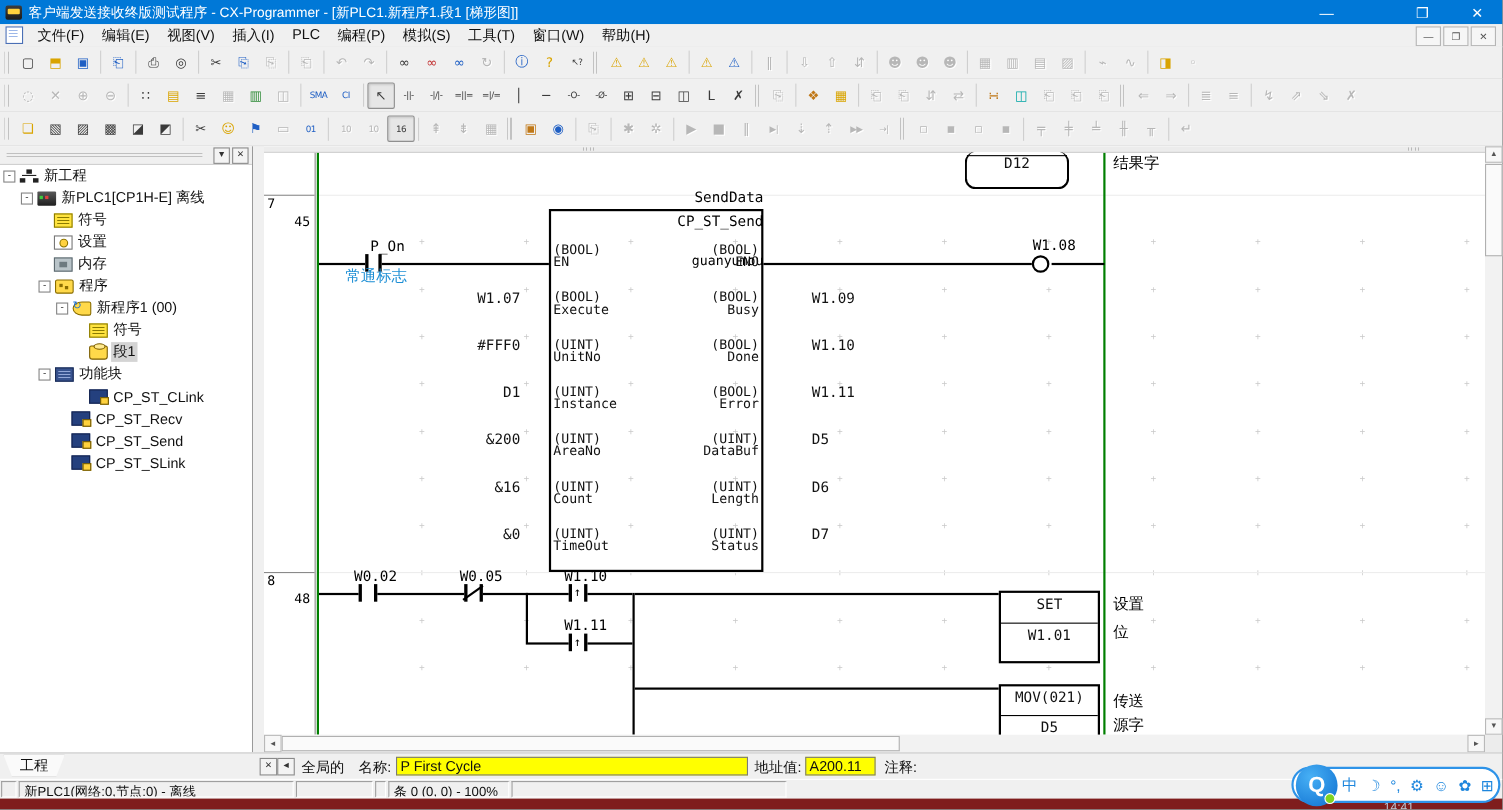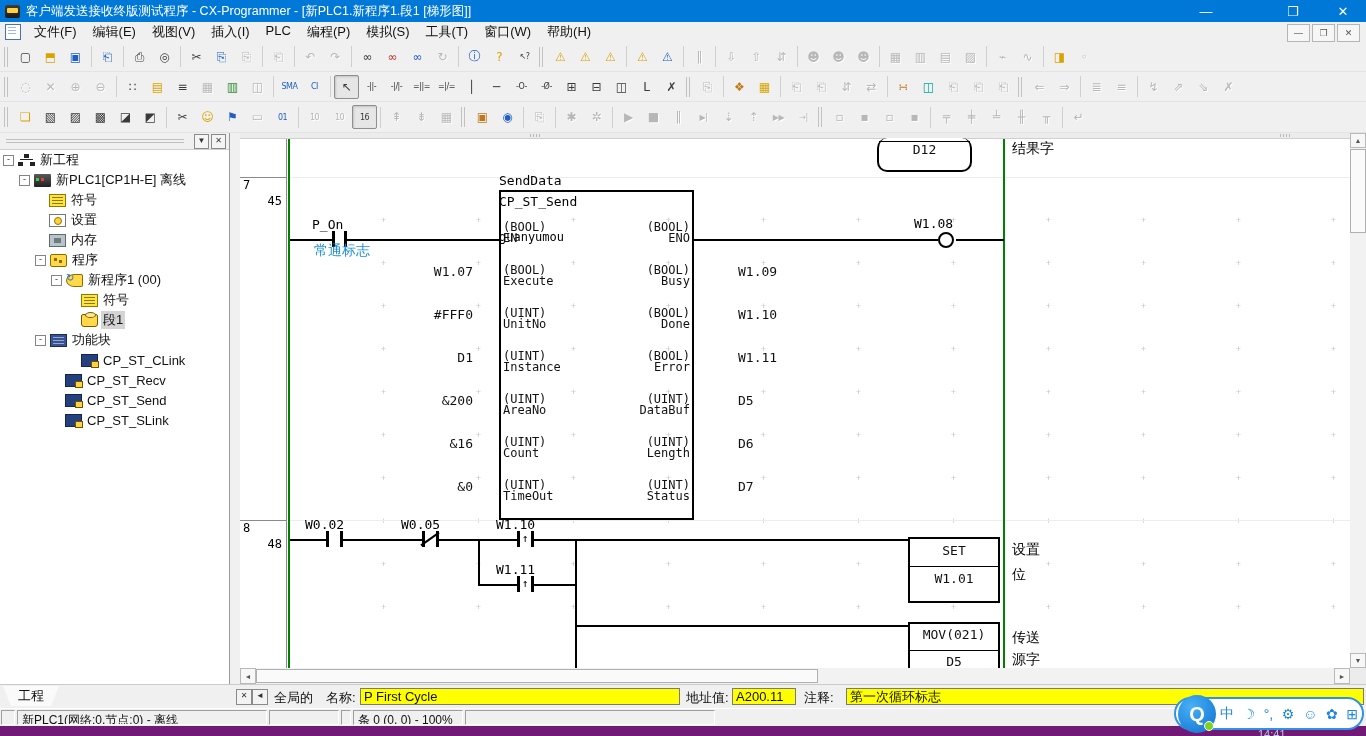--- a/index.html
+++ b/index.html
@@ -95,7 +95,7 @@
   .cbar{position:absolute;width:3px;height:16px;background:#000;}
   .ncslash{position:absolute;width:2px;height:22px;background:#000;transform:rotate(55deg);}
   .carrow{position:absolute;font-size:11px;color:#000;width:12px;text-align:center;line-height:12px;}
-  .llabel{position:absolute;font-size:13px;color:#000;text-align:left;line-height:14px;}
+  .llabel{position:absolute;font-size:13px;color:#000;text-align:right;line-height:14px;}
   .lcomment{position:absolute;font-size:14px;color:#000;line-height:15px;font-family:"Liberation Sans",sans-serif;}
   .lcomment.blue{color:#1e8fd5;}
   .mnum{position:absolute;font-size:12px;color:#000;line-height:13px;}

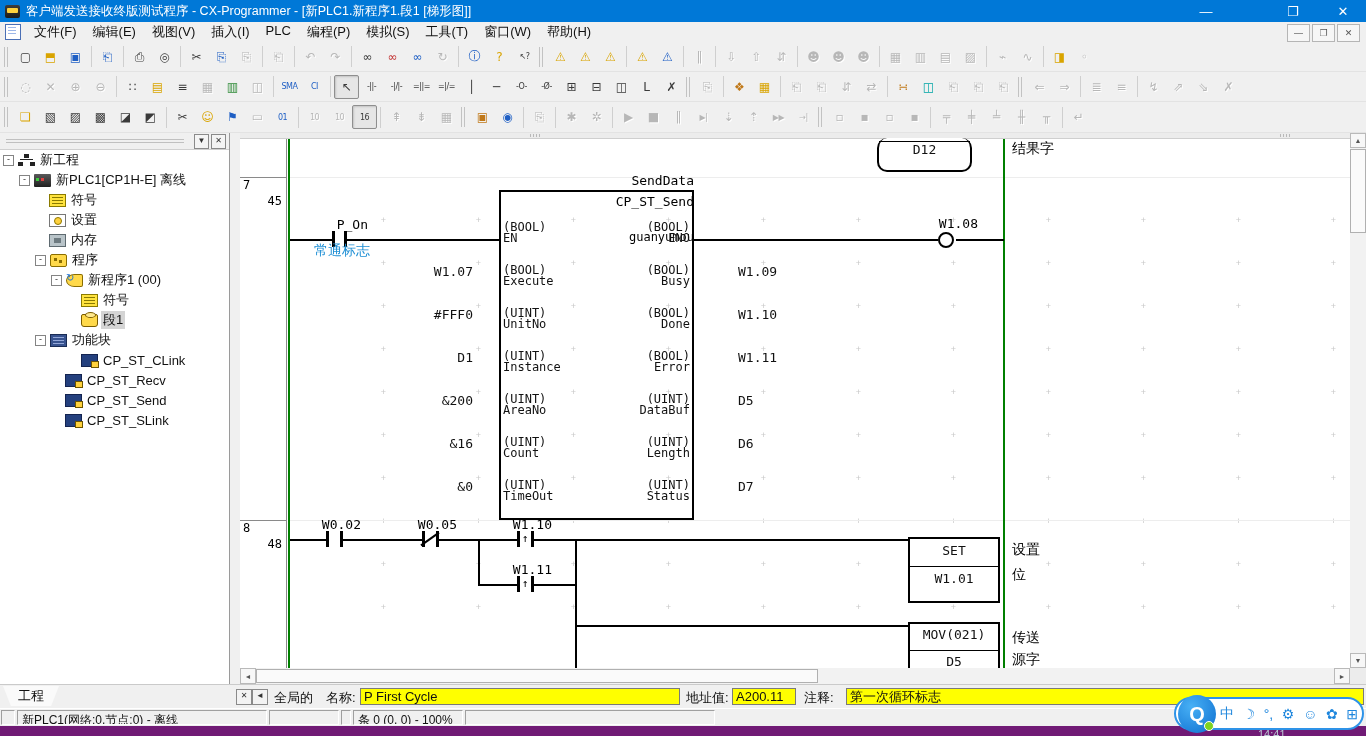--- a/index.html
+++ b/index.html
@@ -691,7 +691,6 @@
     <div class="sb-label" style="left:686px;">地址值:</div>
     <div class="sb-field" style="left:732px;width:64px;">A200.11</div>
     <div class="sb-label" style="left:804px;">注释:</div>
-    <div class="sb-field" style="left:846px;width:518px;">第一次循环标志</div>
   </div>
 
   <div class="statusbar">

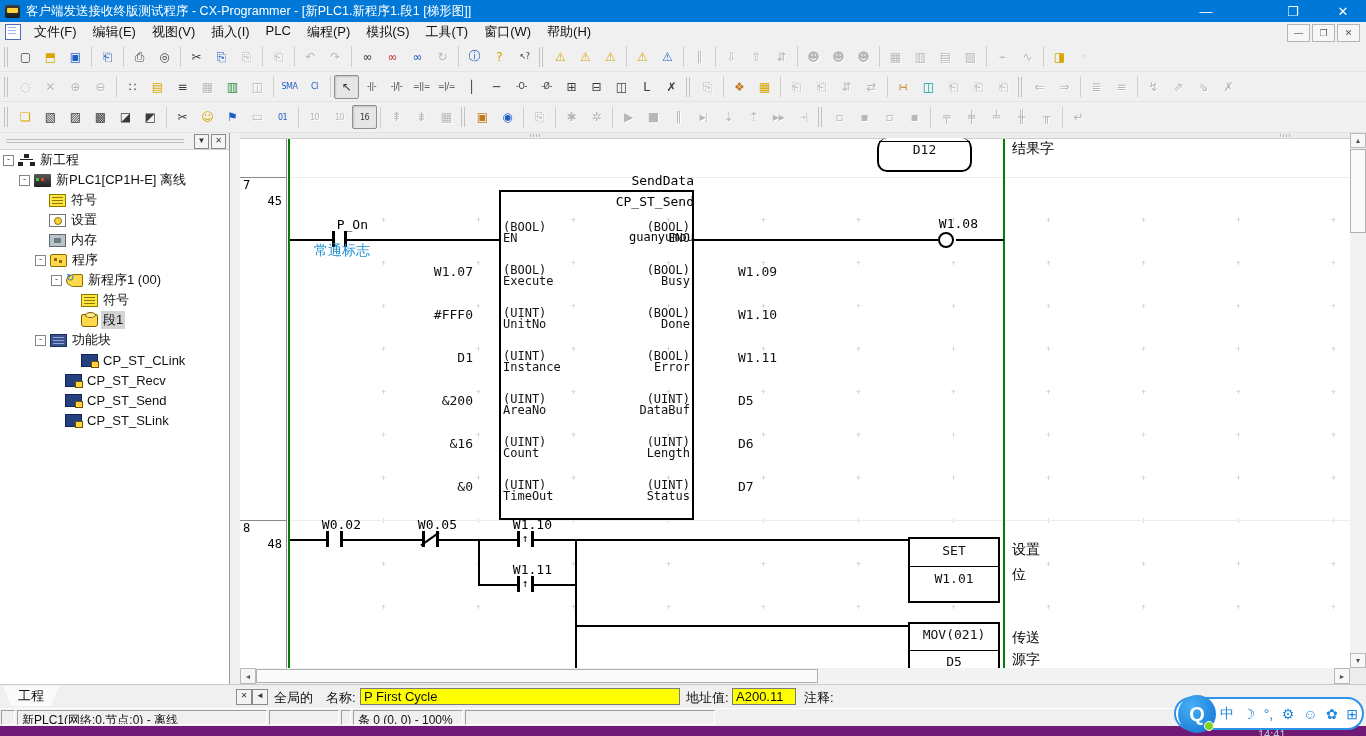--- a/index.html
+++ b/index.html
@@ -133,7 +133,7 @@
   .sb-p{border:1px solid;border-color:#9f9f9f #fff #fff #9f9f9f;margin:1px 1px;padding:1px 4px 0 4px;
         white-space:nowrap;overflow:hidden;box-sizing:border-box;}
   
-  .taskbar{position:absolute;left:0;top:726px;width:100%;height:10px;background:#701a75;overflow:hidden;}
+  .taskbar{position:absolute;left:0;top:726px;width:100%;height:10px;background:#7f1d1d;overflow:hidden;}
   .clock{position:absolute;left:1258px;top:2px;color:#bcc8d4;font-size:11px;}
   .ime{position:absolute;left:1174px;top:697px;width:190px;height:33px;background:#fff;border:2px solid #2e93e8;
        border-radius:18px;box-sizing:border-box;z-index:50;}

